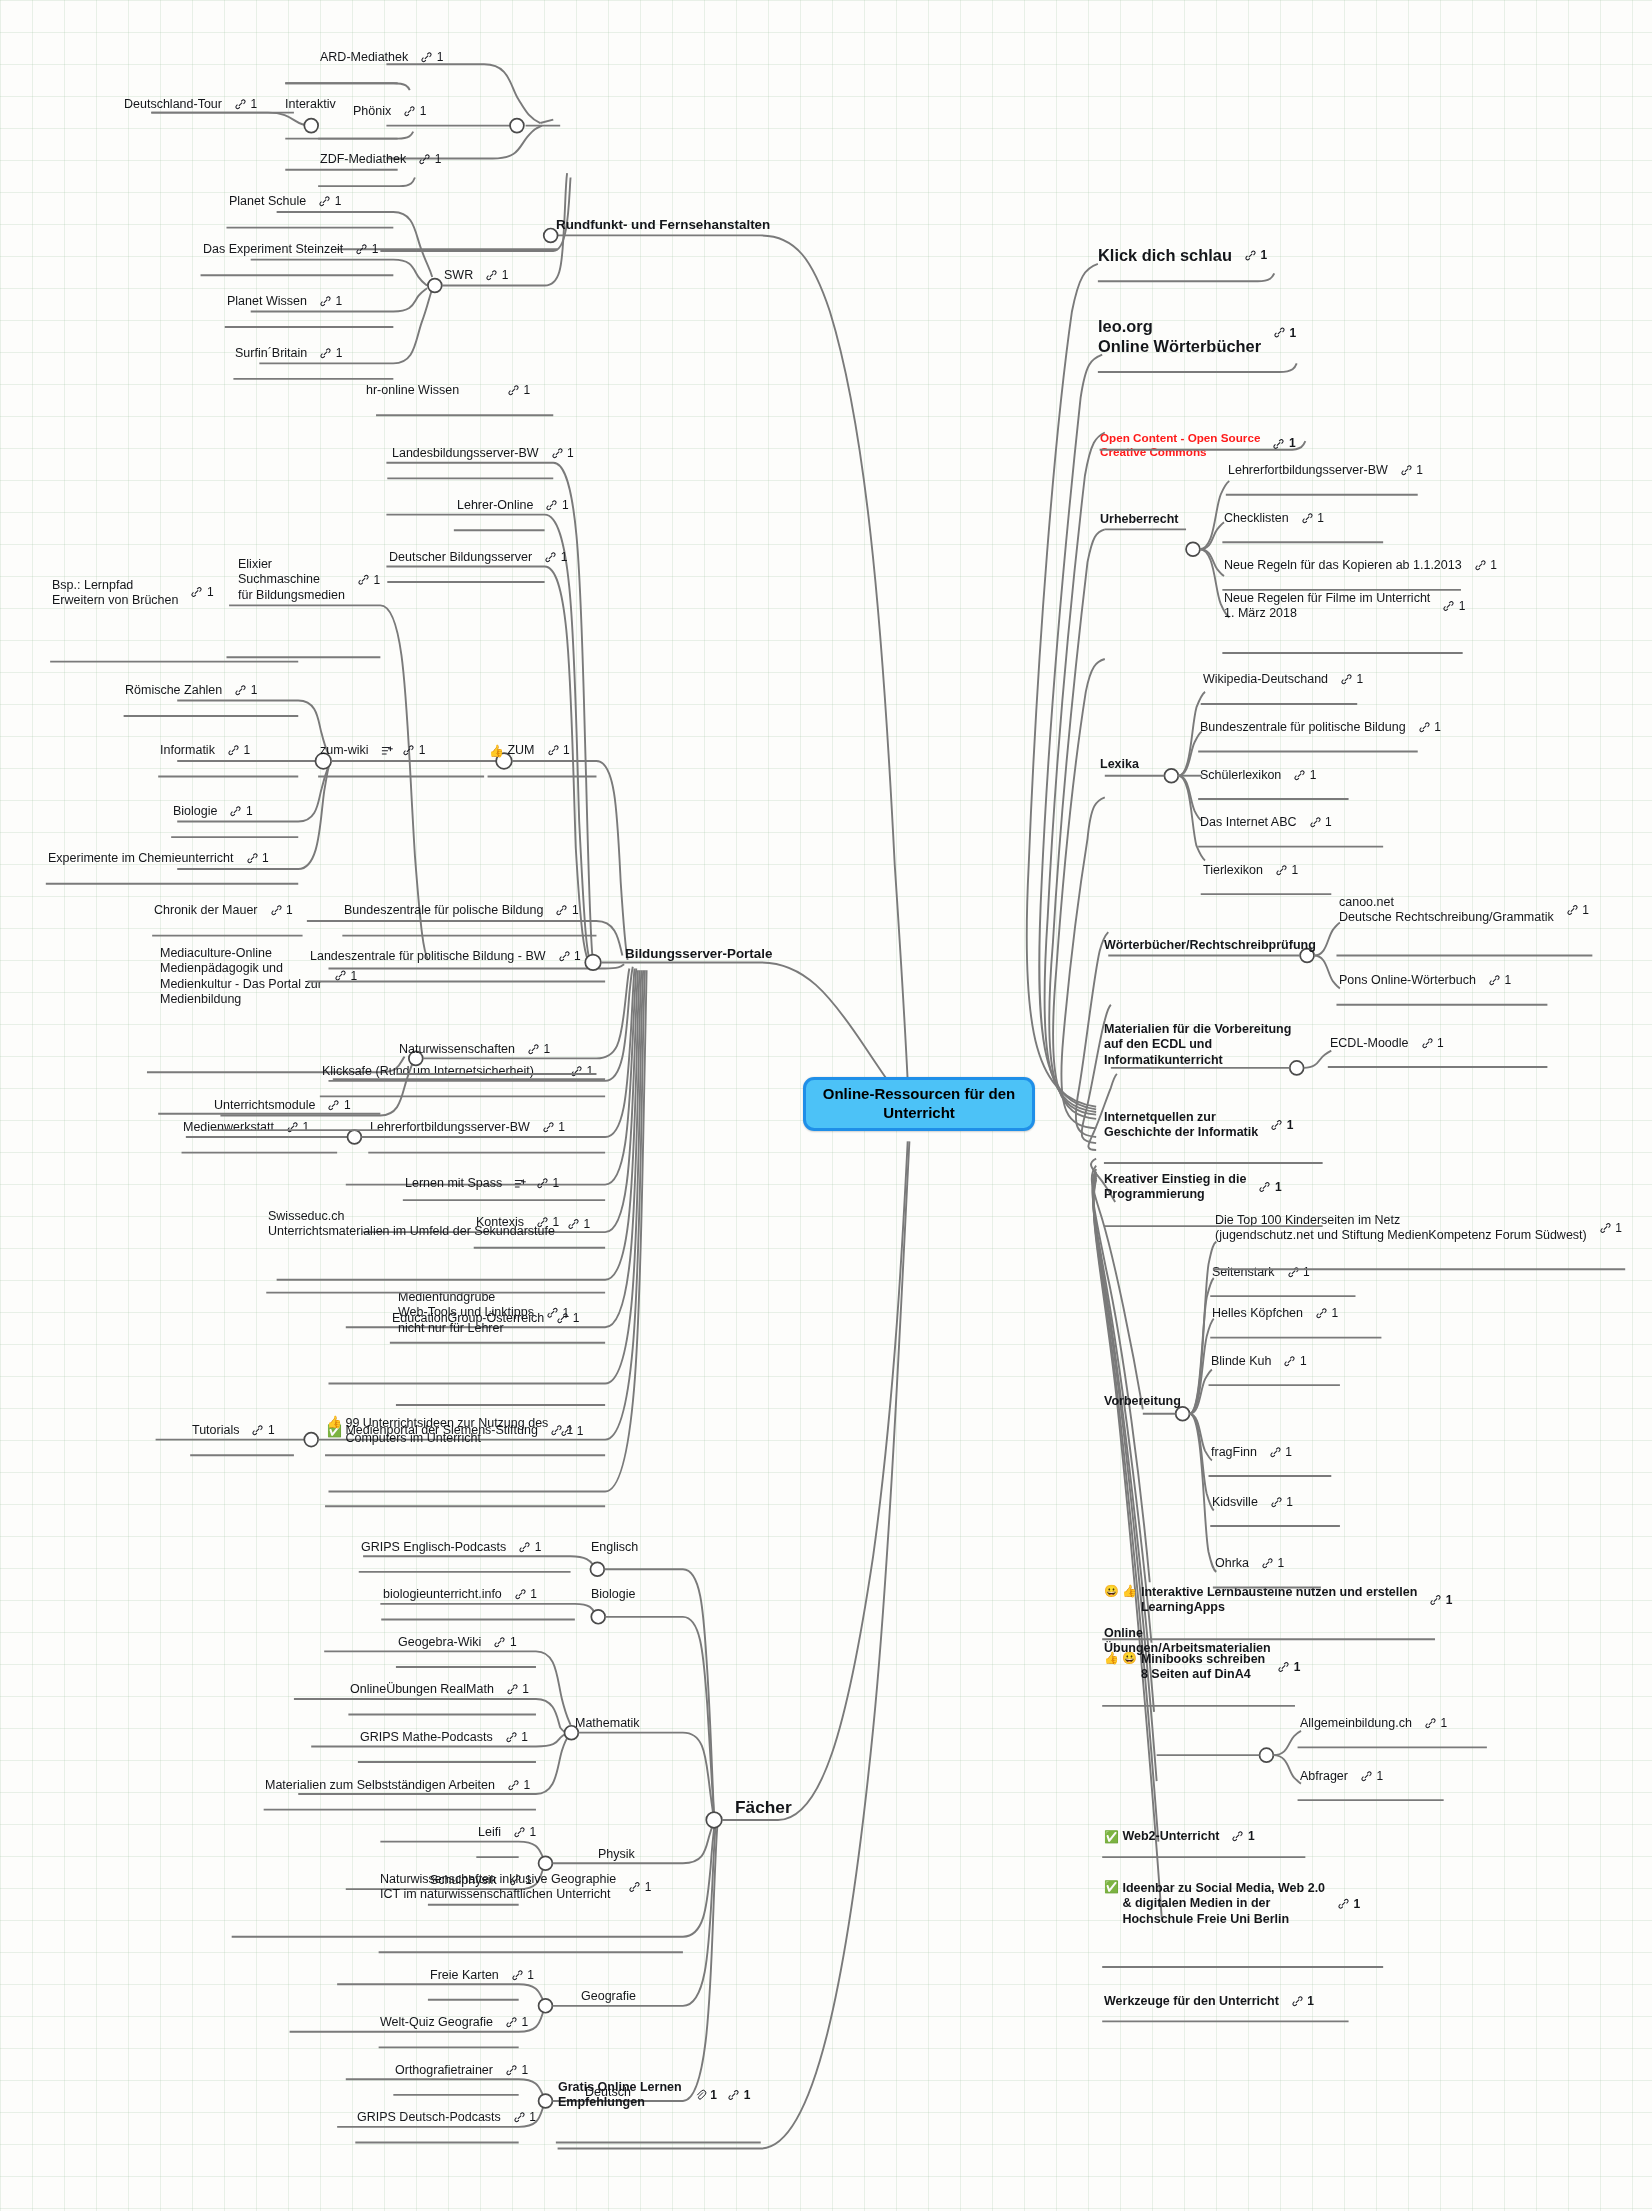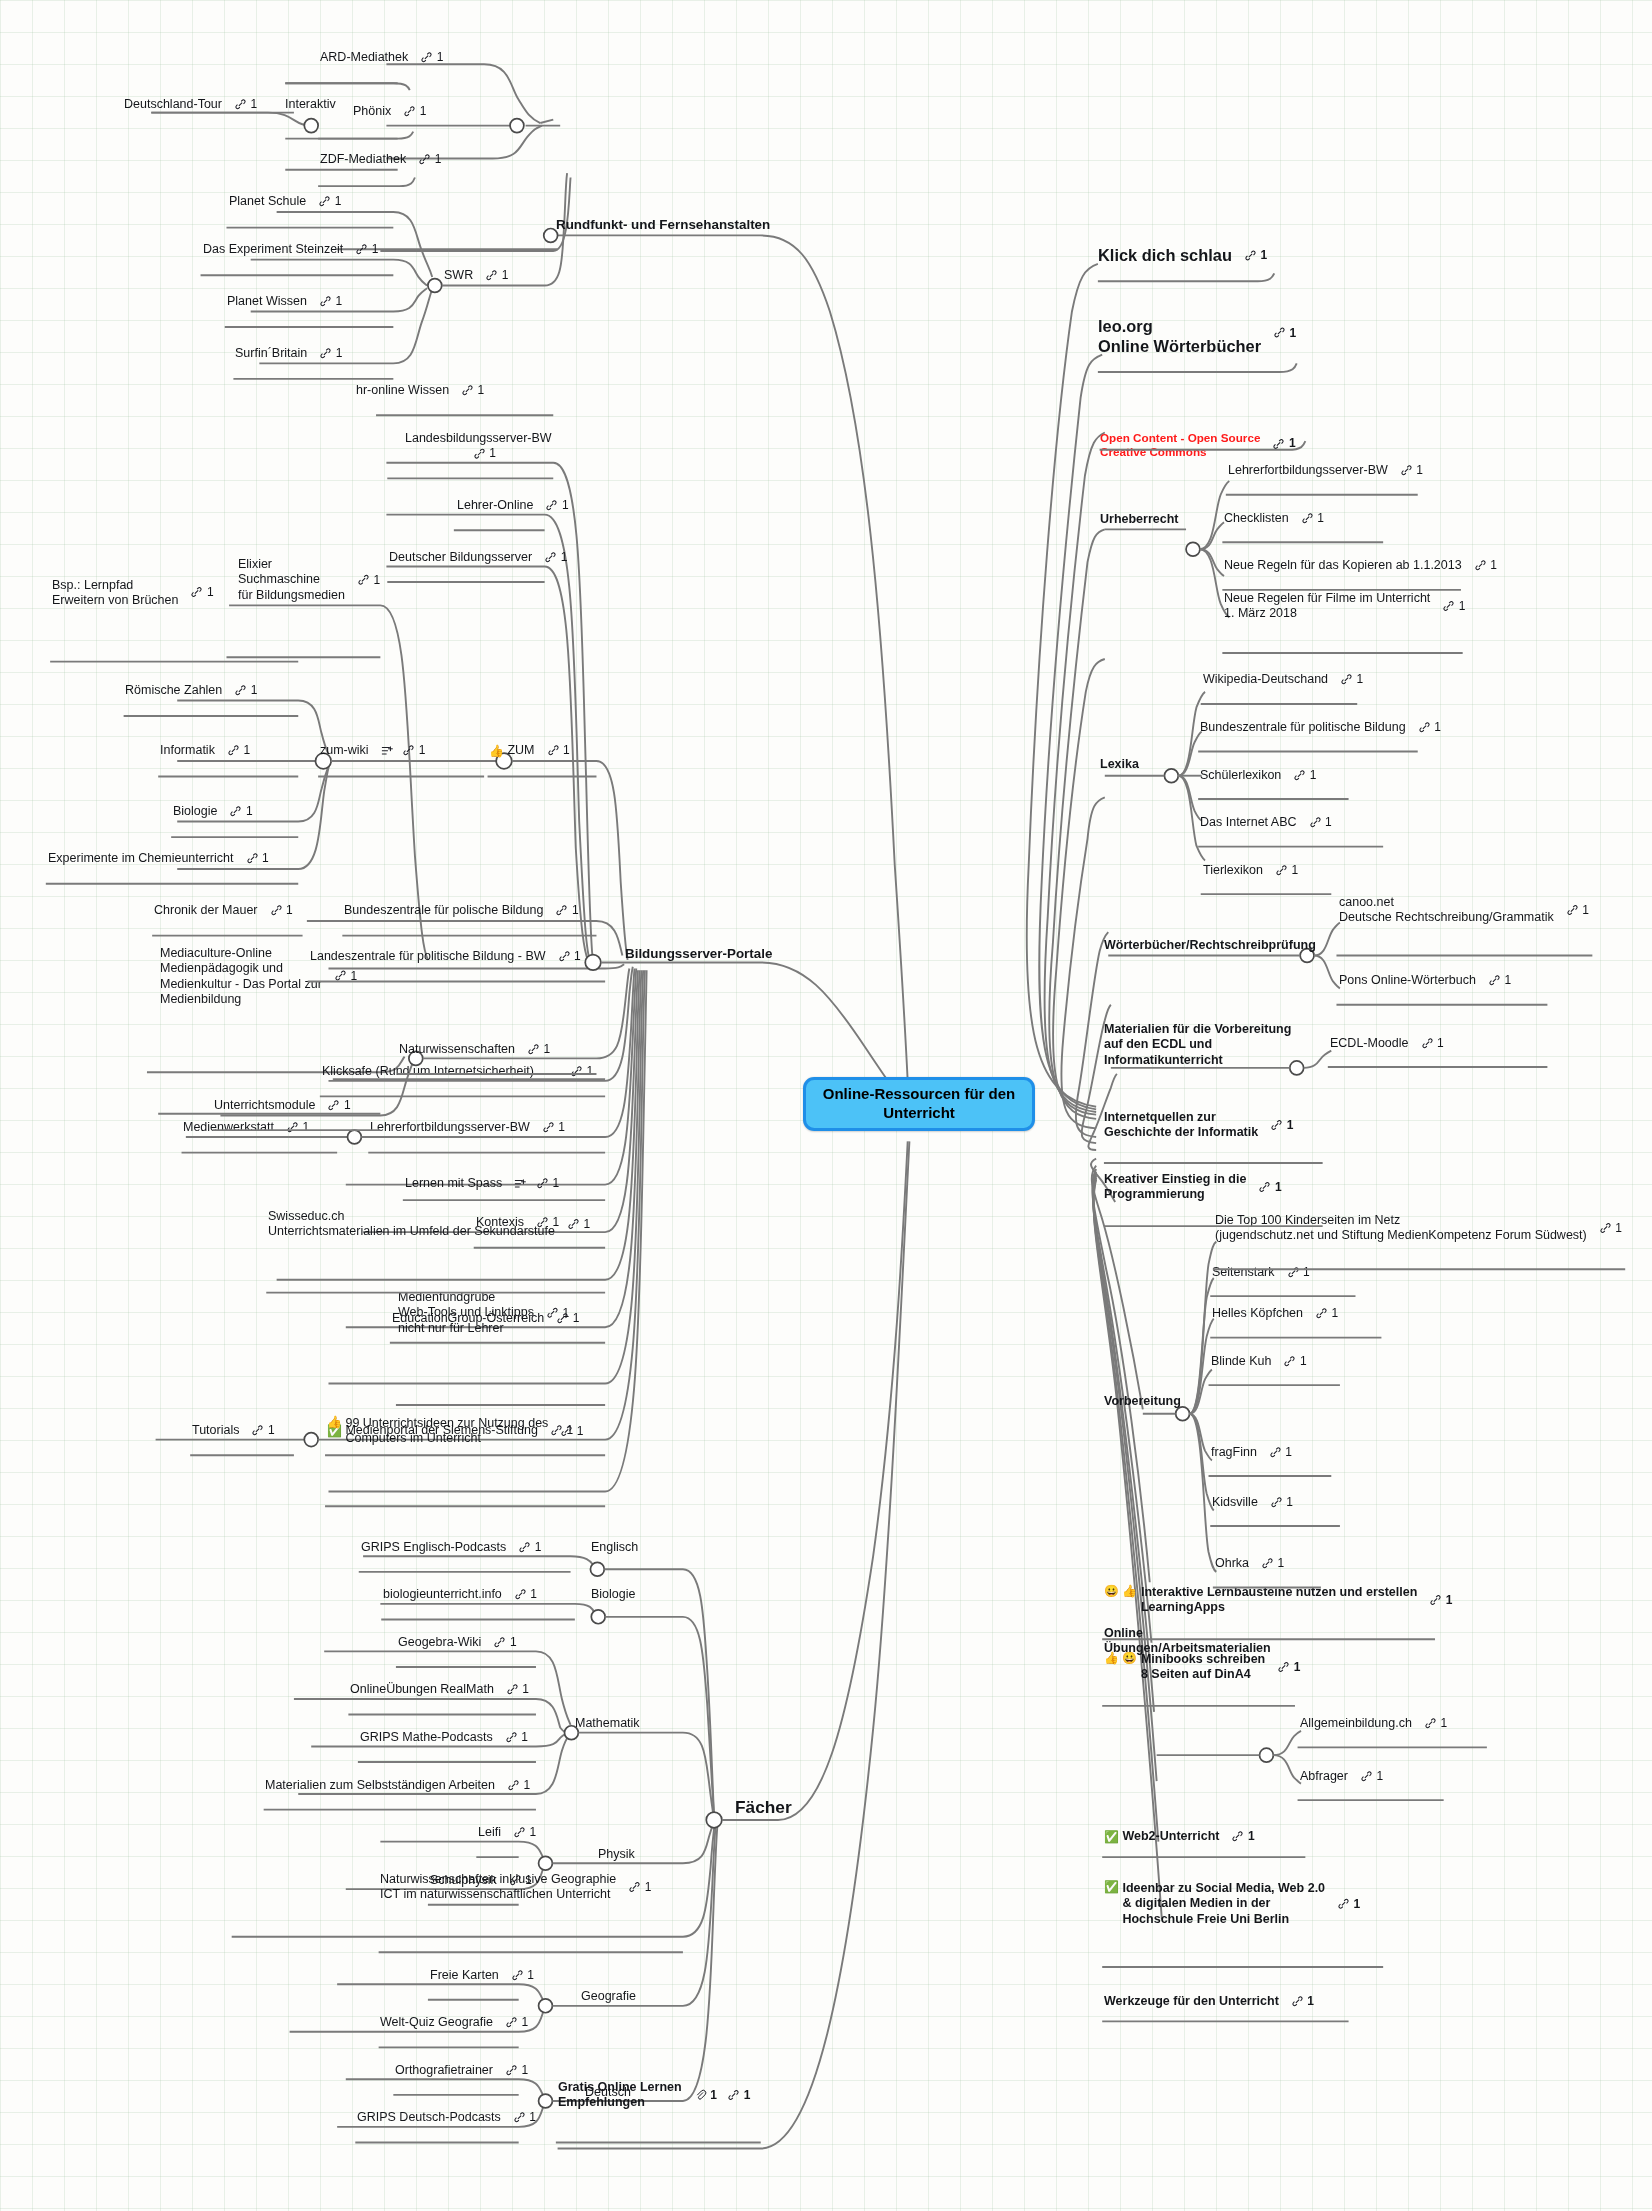--- a/index.html
+++ b/index.html
@@ -381,7 +381,7 @@
         <span class="cnt">1</span>
       </span>
   </div>
-  <div class="node left s-reg" style="left:356px;top:398px;">
+  <div class="node left s-reg" style="left:366px;top:398px;gap:36px;">
     <span class="txt">hr-online Wissen</span>
     <span class="meta">
         <svg class="linkico" viewBox="0 0 20 20">

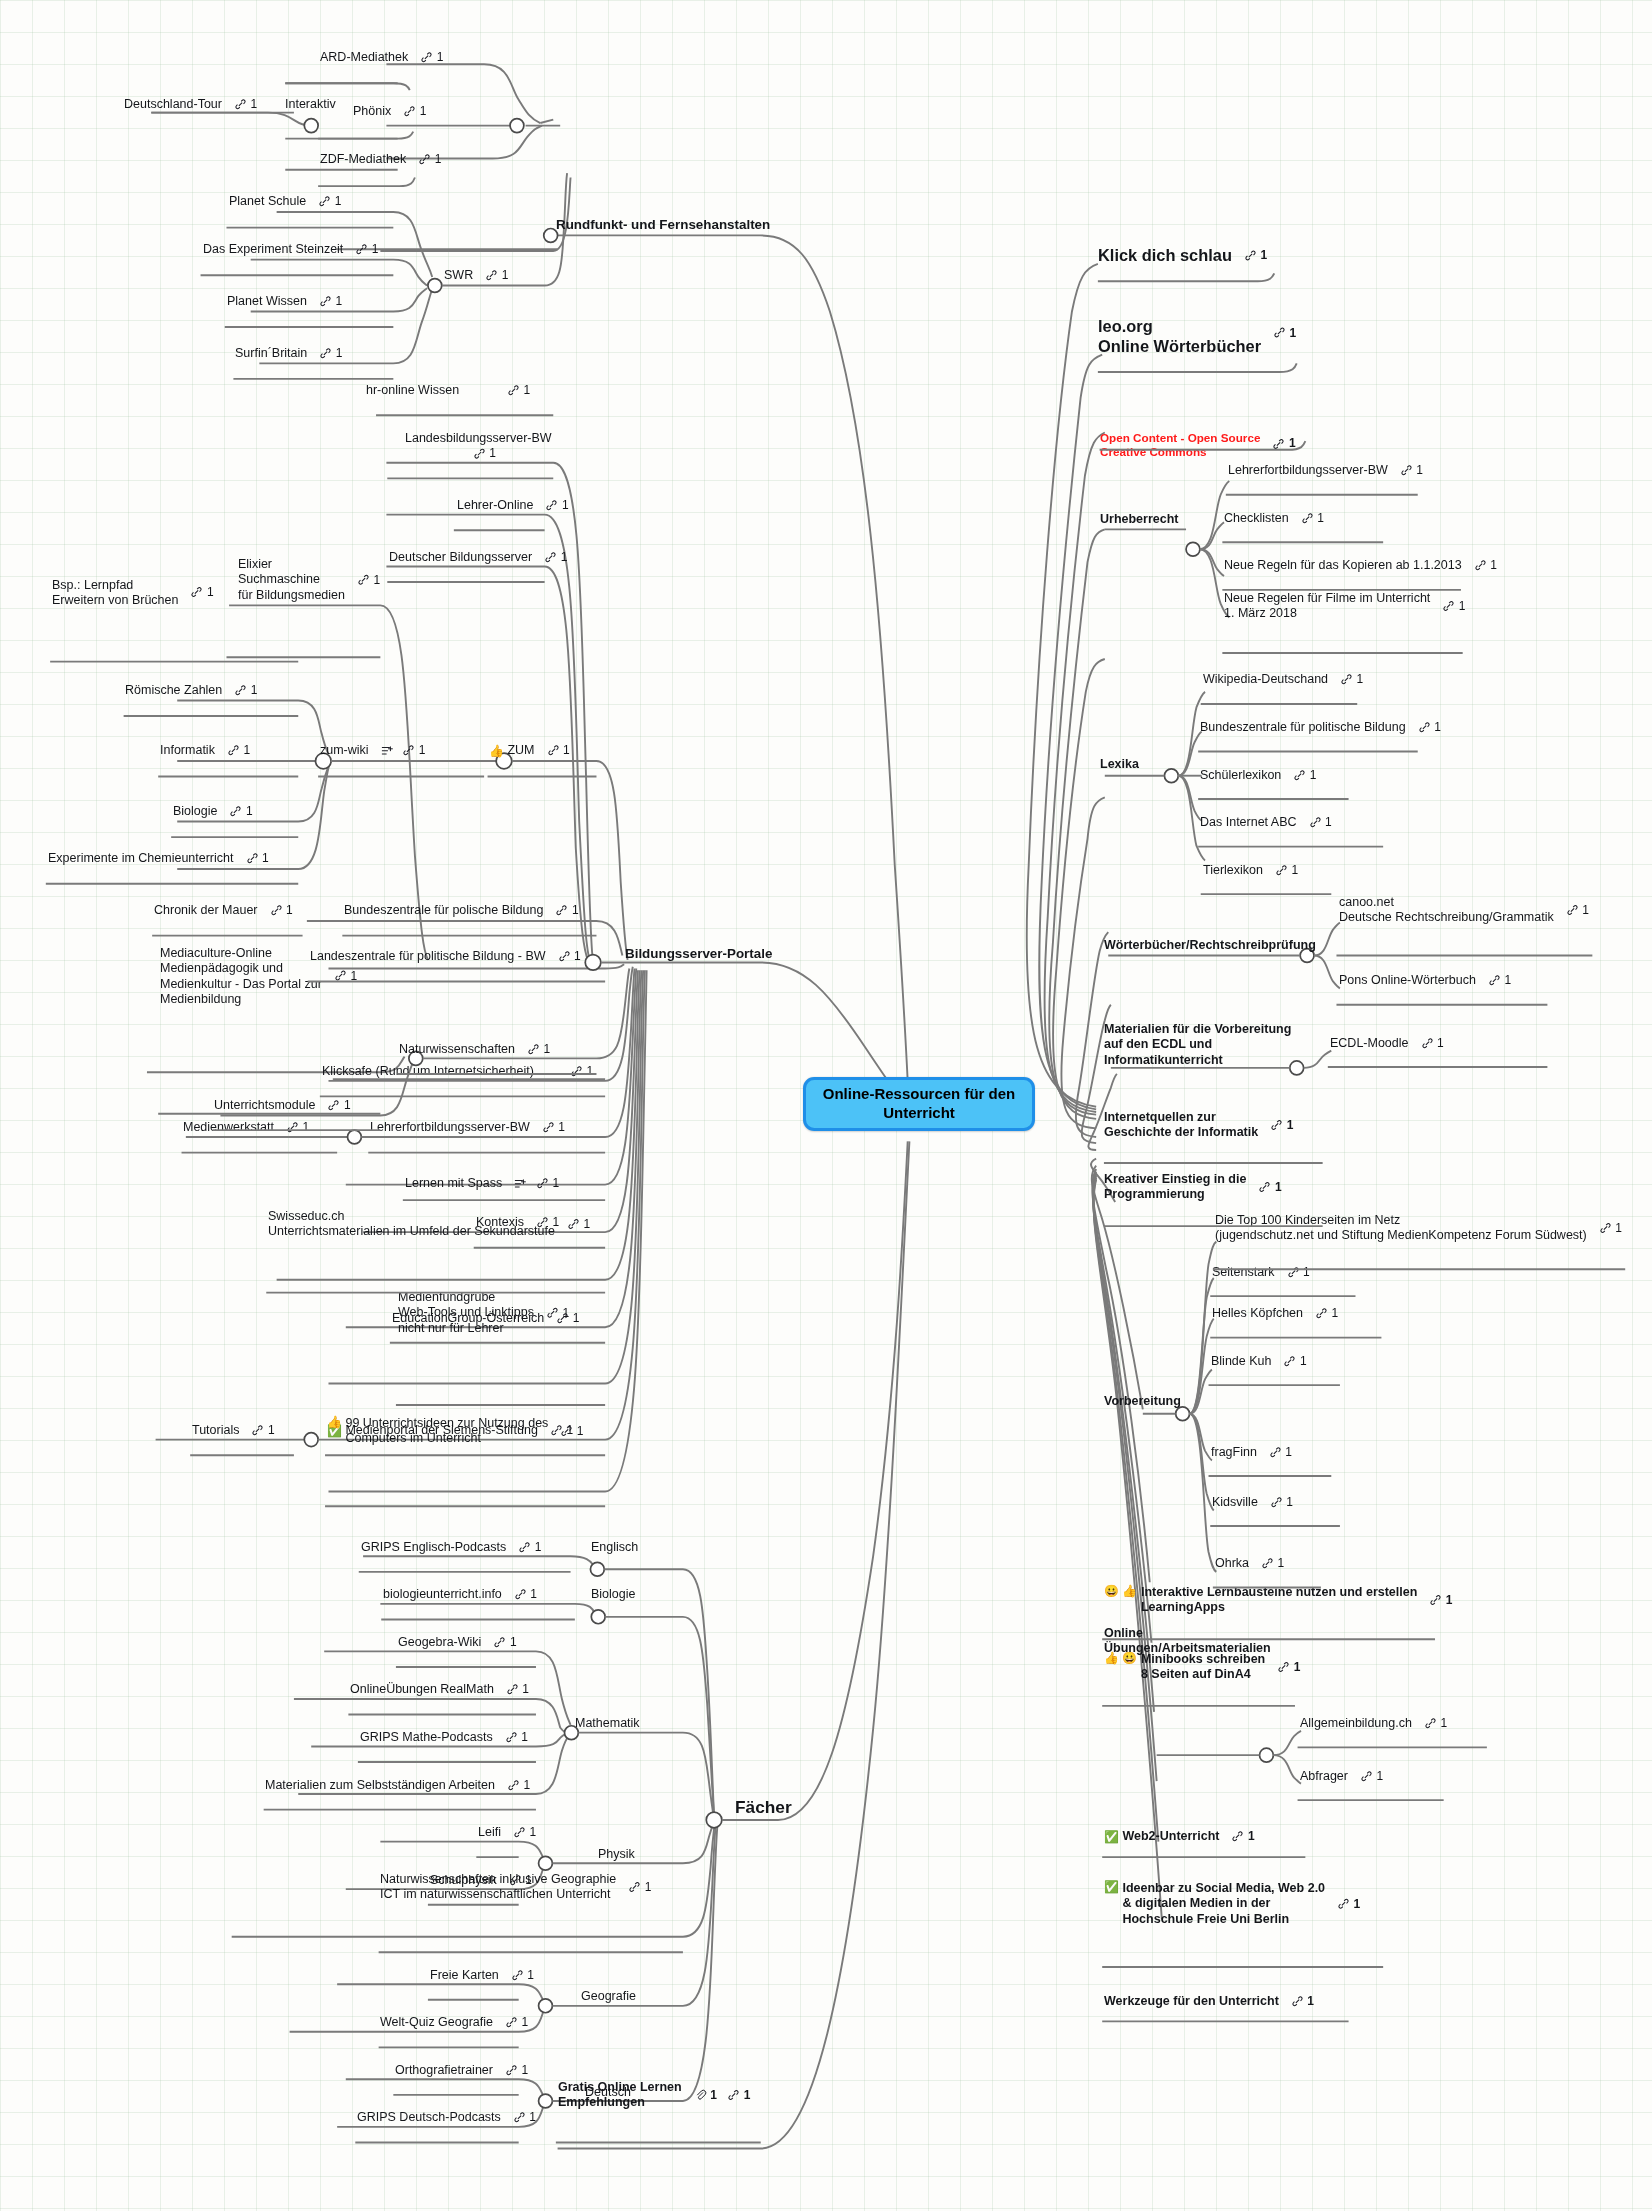--- a/index.html
+++ b/index.html
@@ -398,7 +398,7 @@
     <span class="txt">Rundfunkt- und Fernsehanstalten</span>
   </div>
 
-  <div class="node left s-reg" style="left:405px;top:461px;flex-direction:column;">
+  <div class="node left s-reg" style="left:392px;top:461px;">
     <span class="txt">Landesbildungsserver-BW</span>
     <span class="meta">
         <svg class="linkico" viewBox="0 0 20 20">

